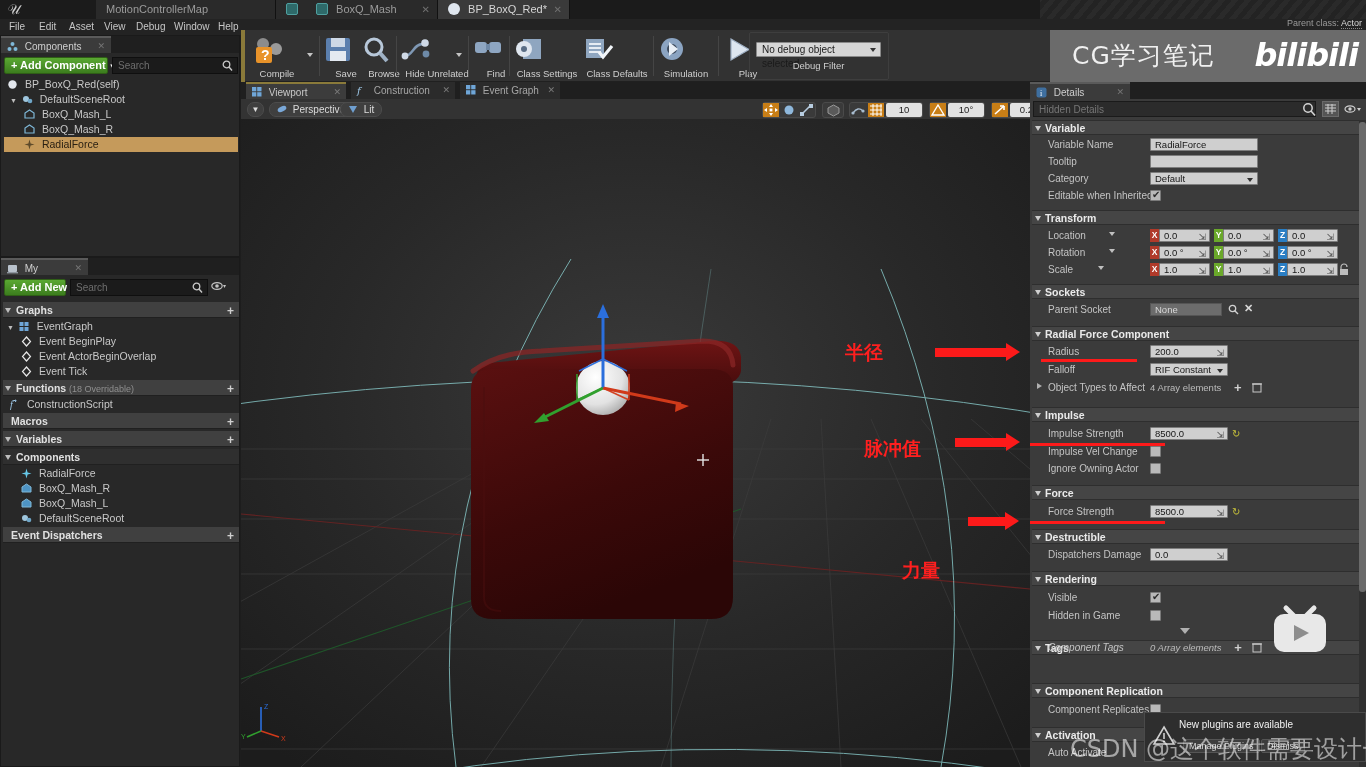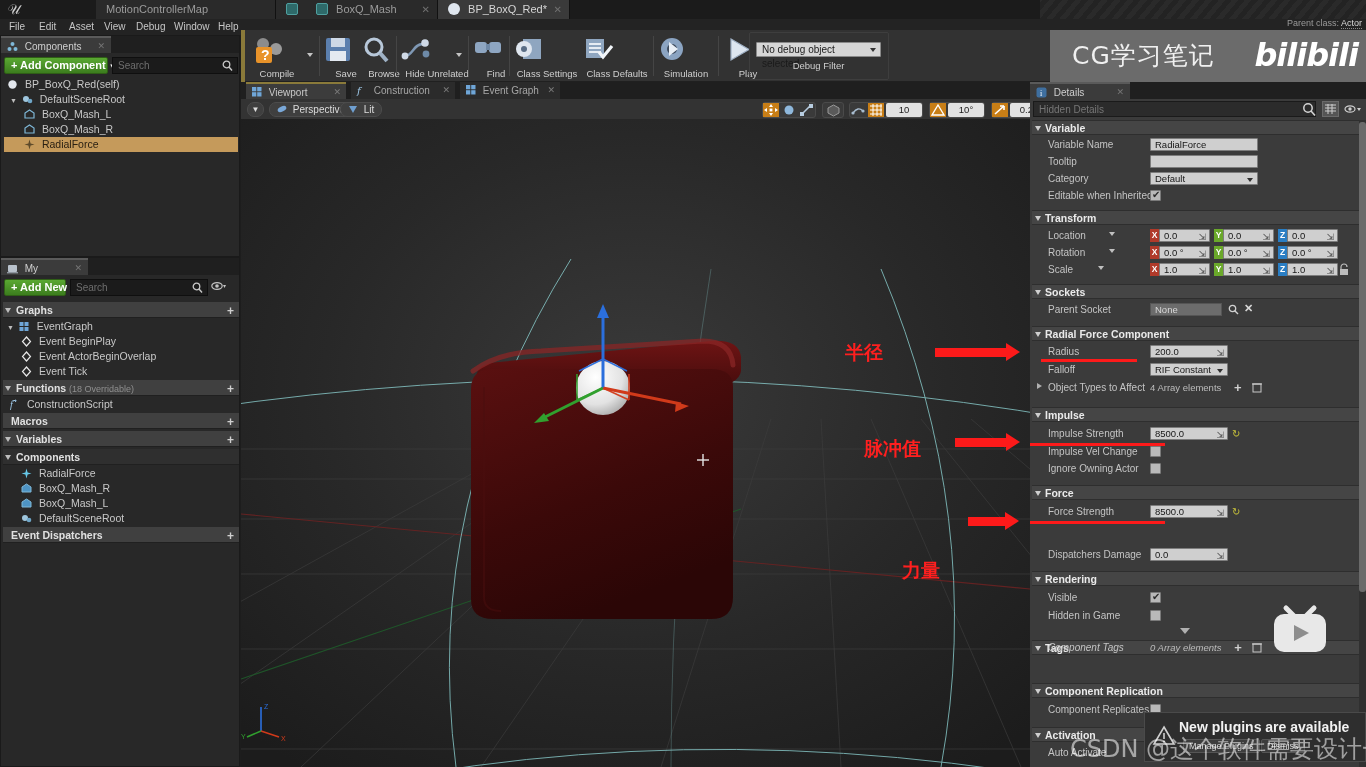--- a/index.html
+++ b/index.html
@@ -1052,6 +1052,10 @@
       <span style="position:absolute;left:200px;top:3px;color:#c8c23a;font-size:10px;">↻</span>
     </div>
 
+    <div class="dsect" style="top:447px;">
+      <span class="tri"></span>
+      <span>Destructible</span>
+    </div>
     <div class="drow" style="top:464px;">
       <div class="dlabel">Dispatchers Damage</div>
       <div class="dfield" style="left:118px;top:2px;width:78px;">

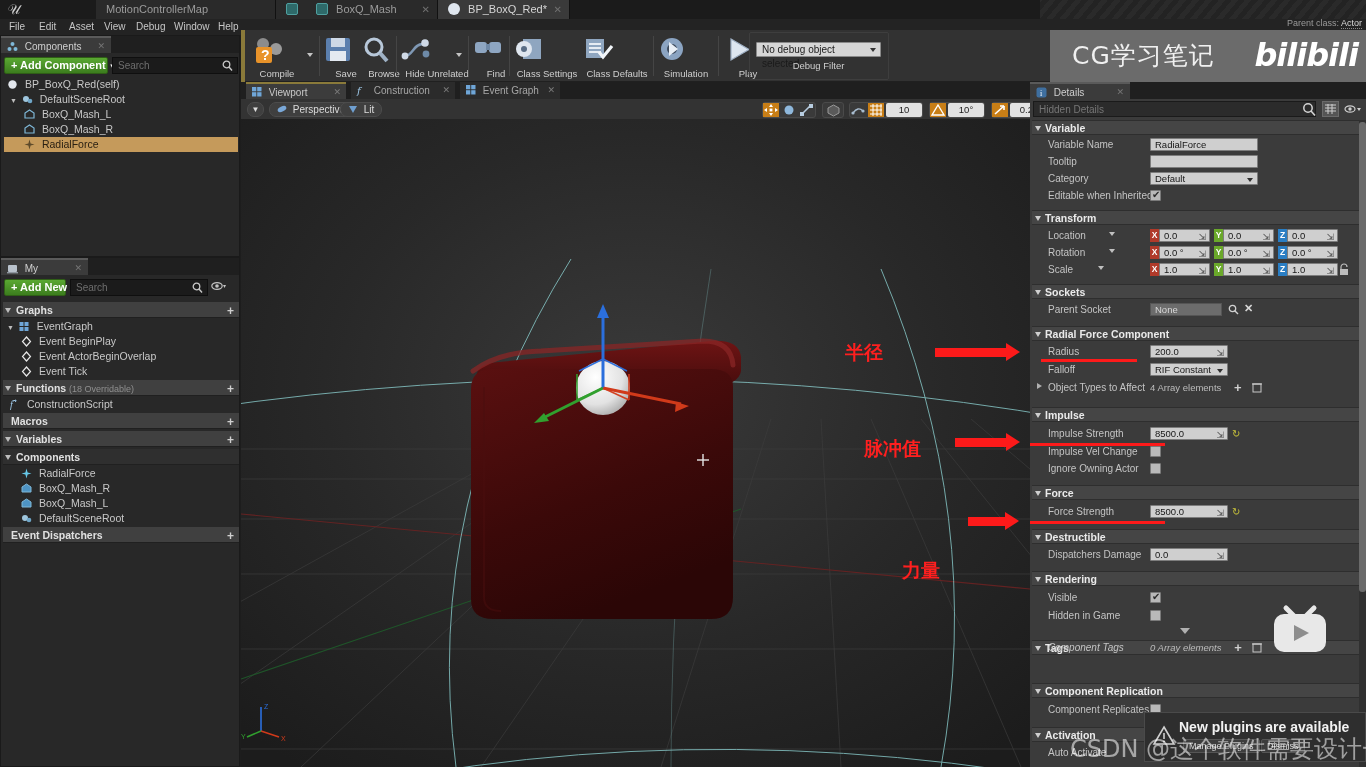--- a/index.html
+++ b/index.html
@@ -164,8 +164,8 @@
   
   .notif { position:absolute; left:1144px; top:712px; width:222px; height:50px;
      background:#2e2e2e; border:1px solid #4a4a4a; }
-  .notif .ntitle { position:absolute; left:34px; top:6px; font-size:14px;
-     font-weight:bold; color:#f2f2f2; }
+  .notif .ntitle { position:absolute; left:34px; top:6px; font-size:10px;
+     font-weight:normal; color:#f2f2f2; }
   .notif .nbtn { position:absolute; top:26px; height:14px; line-height:13px;
      font-size:9px; color:#d8d8d8; background:#3d3d3d; border:1px solid #555;
      padding:0 5px; border-radius:2px; }

